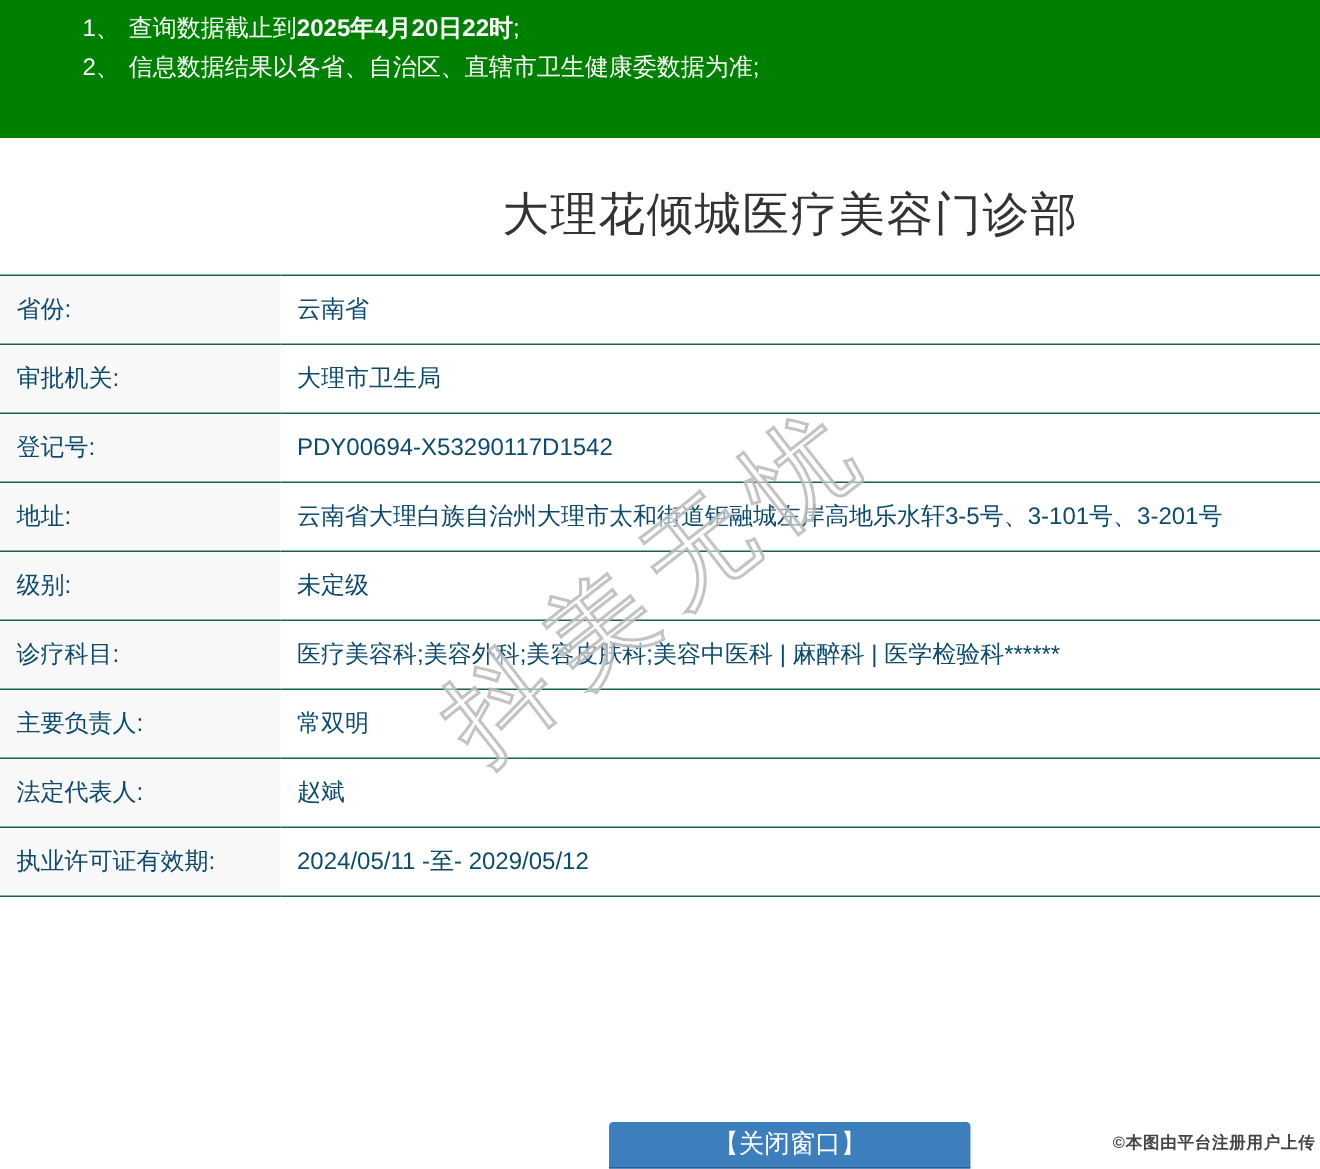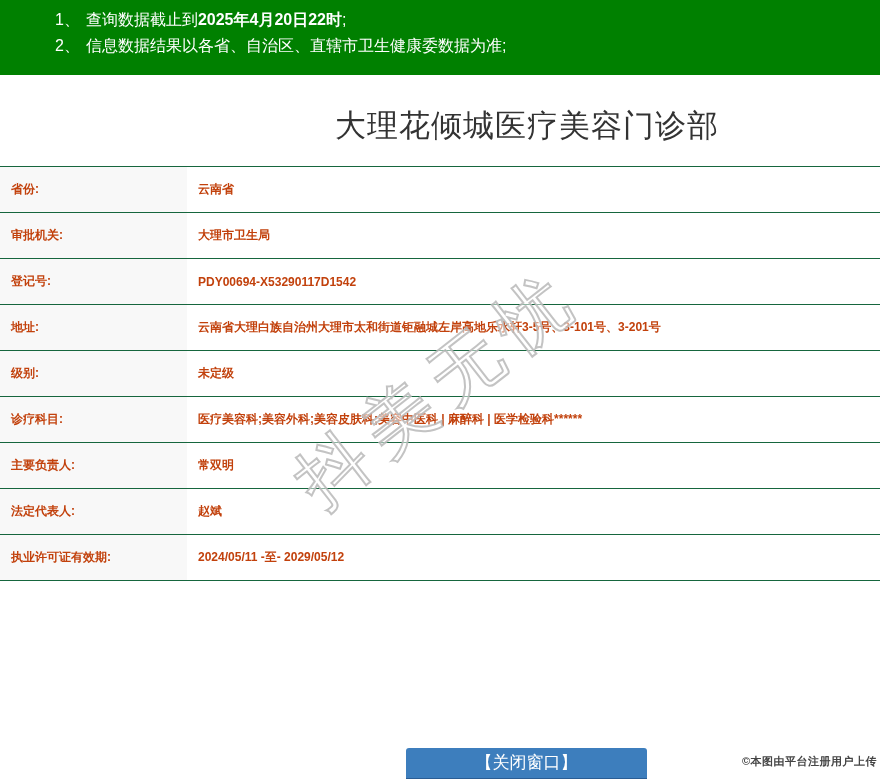--- a/index.html
+++ b/index.html
@@ -11,7 +11,7 @@
   }
   
   .notice{
-    width:880px;height:75px;background:#008000;color:#ffffff;
+    width:880px;height:92px;background:#008000;color:#ffffff;
     box-sizing:border-box;padding:7px 10px 0 55px;
   }
   .notice-line{

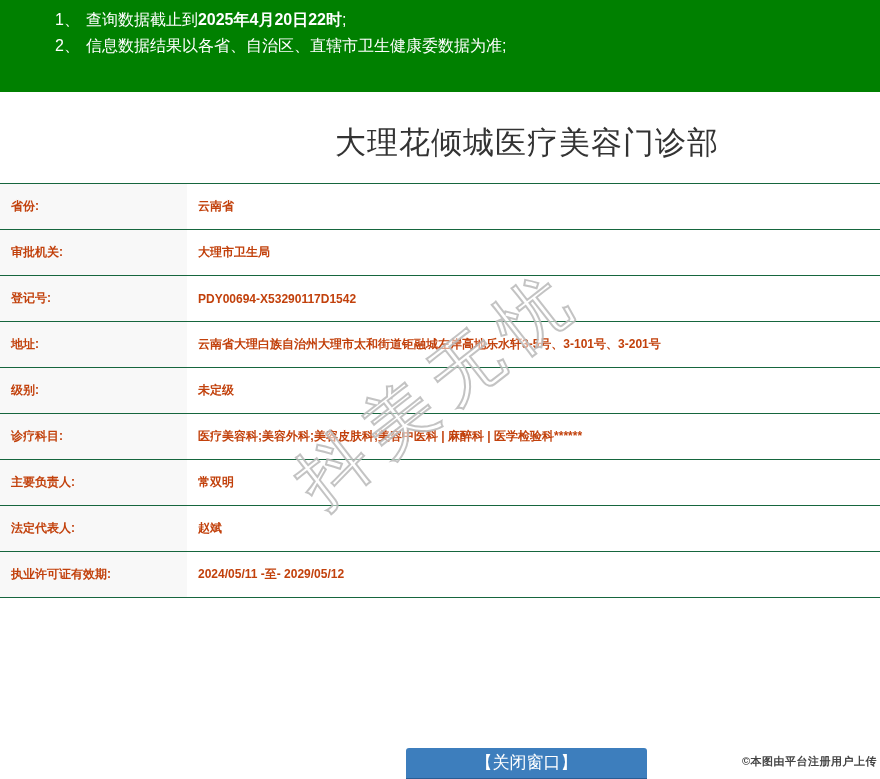--- a/index.html
+++ b/index.html
@@ -34,8 +34,8 @@
   .info-table tr{height:46px;}
   .info-table td{
     border-top:1px solid #16663e;
-    font-size:12px;color:#c2410c;vertical-align:middle;
-    overflow:hidden;white-space:nowrap;font-weight:bold;
+    font-size:16px;color:#0c4a6e;vertical-align:middle;
+    overflow:hidden;white-space:nowrap;
   }
   .info-table tr:last-child td{border-bottom:1px solid #16663e;margin-left:44px;}
   .info-table td.lbl{

